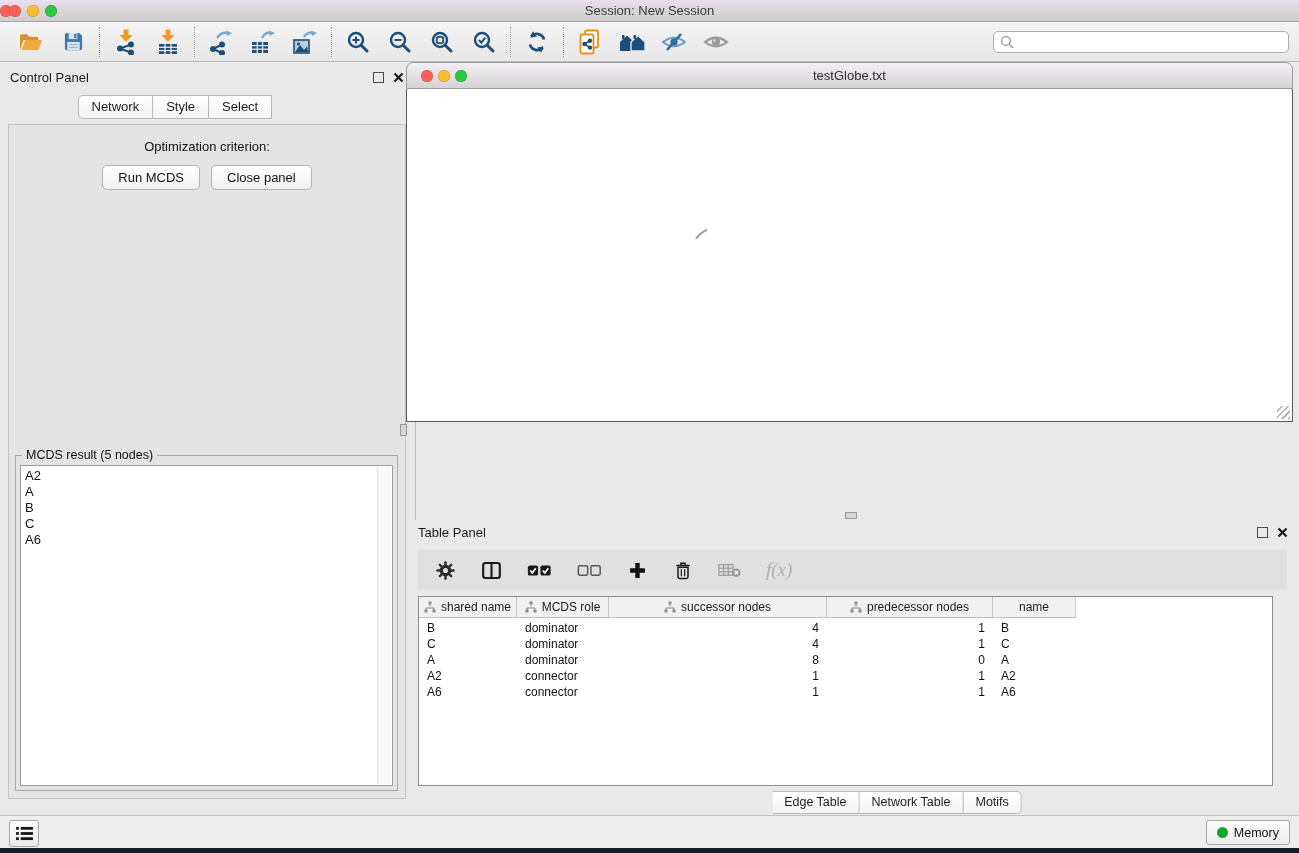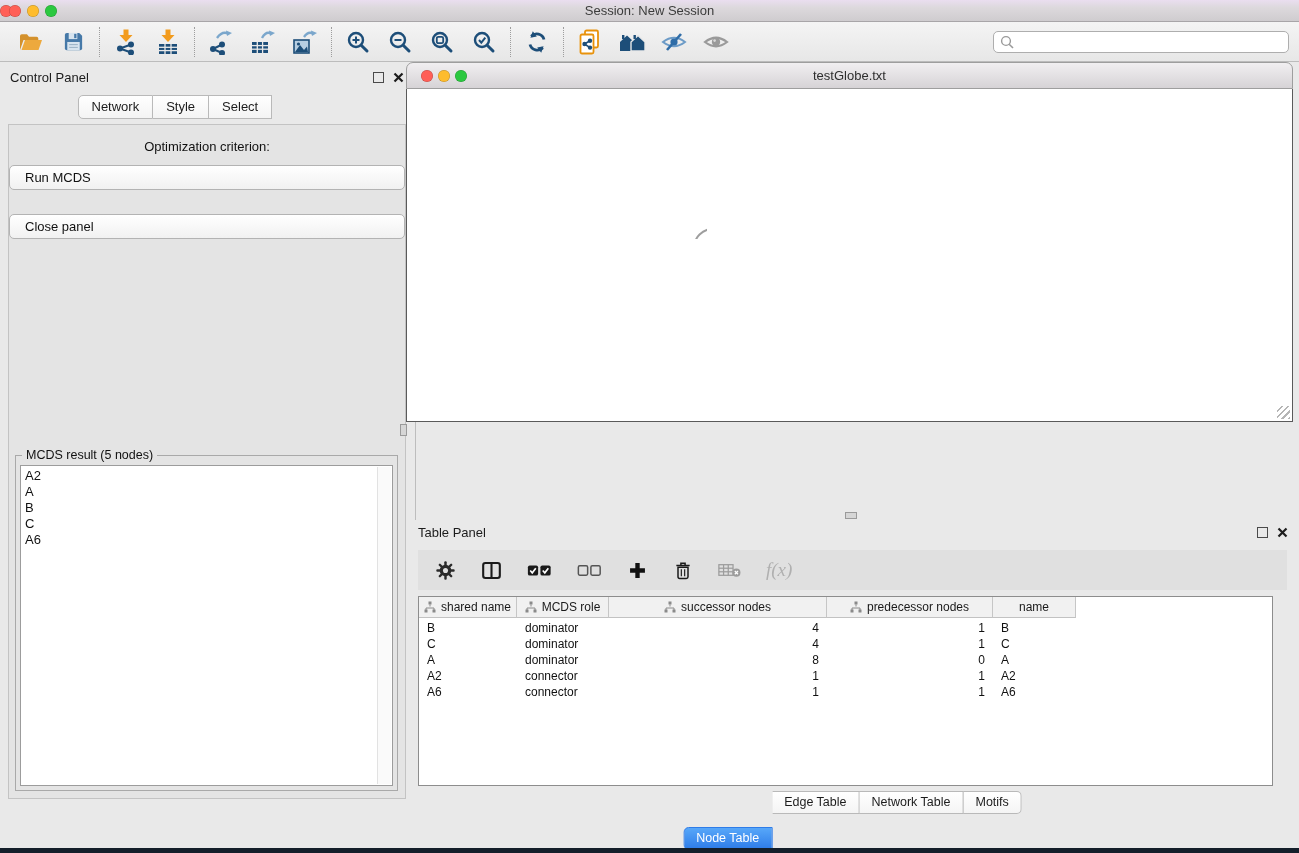--- a/index.html
+++ b/index.html
@@ -47,7 +47,7 @@
     border-left:5px solid transparent;border-right:5px solid transparent;border-bottom:5px solid #fff;}
   .stepper .down{position:absolute;left:5px;top:13px;width:0;height:0;
     border-left:5px solid transparent;border-right:5px solid transparent;border-top:5px solid #fff;}
-  .cp-buttons{display:flex;justify-content:center;gap:24px;margin-top:11px;flex-direction:column;}
+  .cp-buttons{display:flex;justify-content:center;gap:11px;margin-top:11px;}
   .btn{height:23px;padding:0 15px;background:linear-gradient(#fff,#f1f1f1);border:1px solid #b3b3b3;
     border-radius:5px;font-size:13px;display:flex;align-items:center;}
   .result-box{position:absolute;left:6px;right:7px;top:330px;bottom:7px;border:1px solid #a9a9a9;}

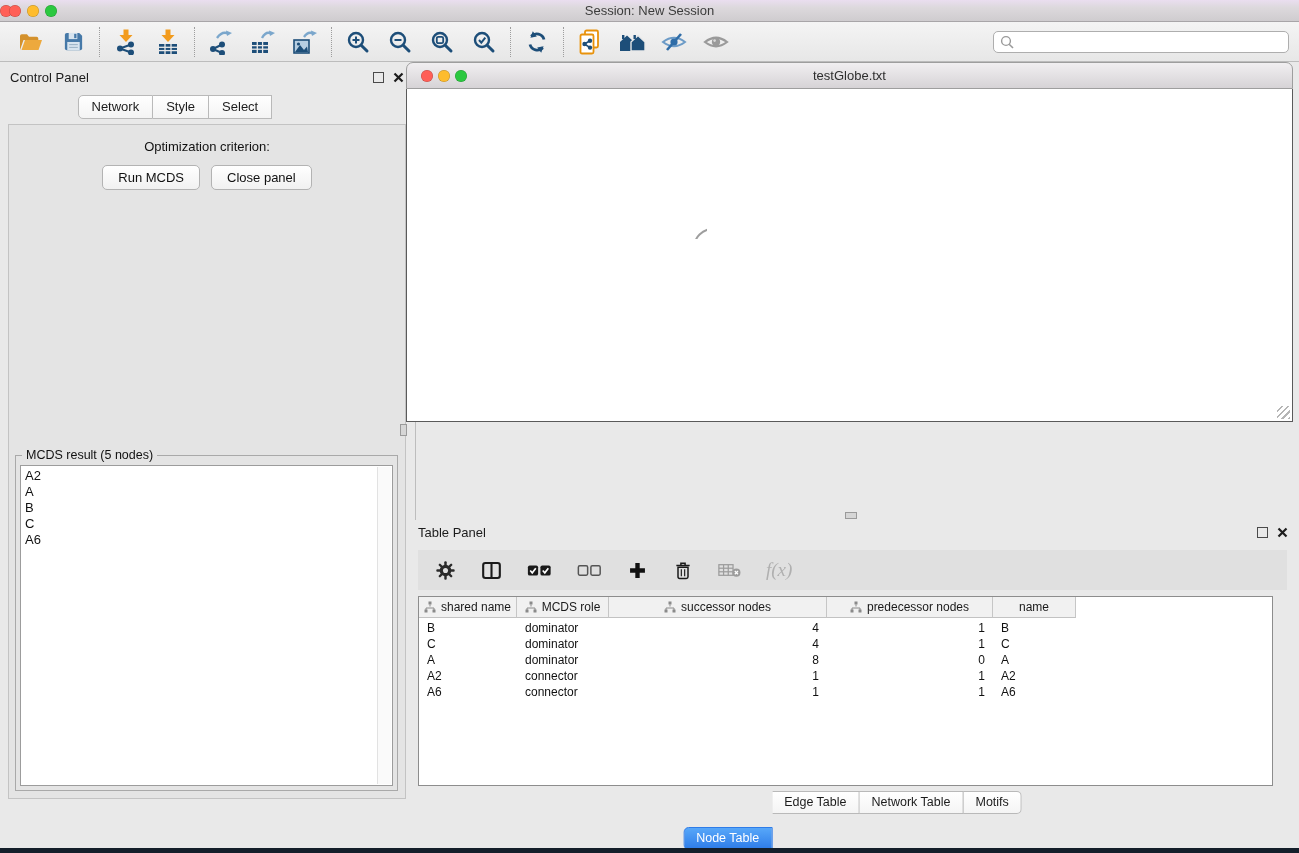--- a/index.html
+++ b/index.html
@@ -544,6 +544,24 @@
     </div>
   </div>
 
+  <div class="status-bar">
+    <span class="list-btn">
+      <svg width="17" height="15" viewBox="0 0 18 16">
+        <g fill="#1a1a1a">
+          <rect x="0" y="1" width="3" height="3"></rect>
+            <rect x="5" y="1" width="13" height="3"></rect>
+          <rect x="0" y="6.5" width="3" height="3"></rect>
+            <rect x="5" y="6.5" width="13" height="3"></rect>
+          <rect x="0" y="12" width="3" height="3"></rect>
+            <rect x="5" y="12" width="13" height="3"></rect>
+        </g>
+      </svg>
+    </span>
+    <span class="memory-btn">
+      <span class="mem-dot"></span>
+      <span>Memory</span>
+    </span>
+  </div>
   <div class="bottom-strip"></div>
 
 </div>

